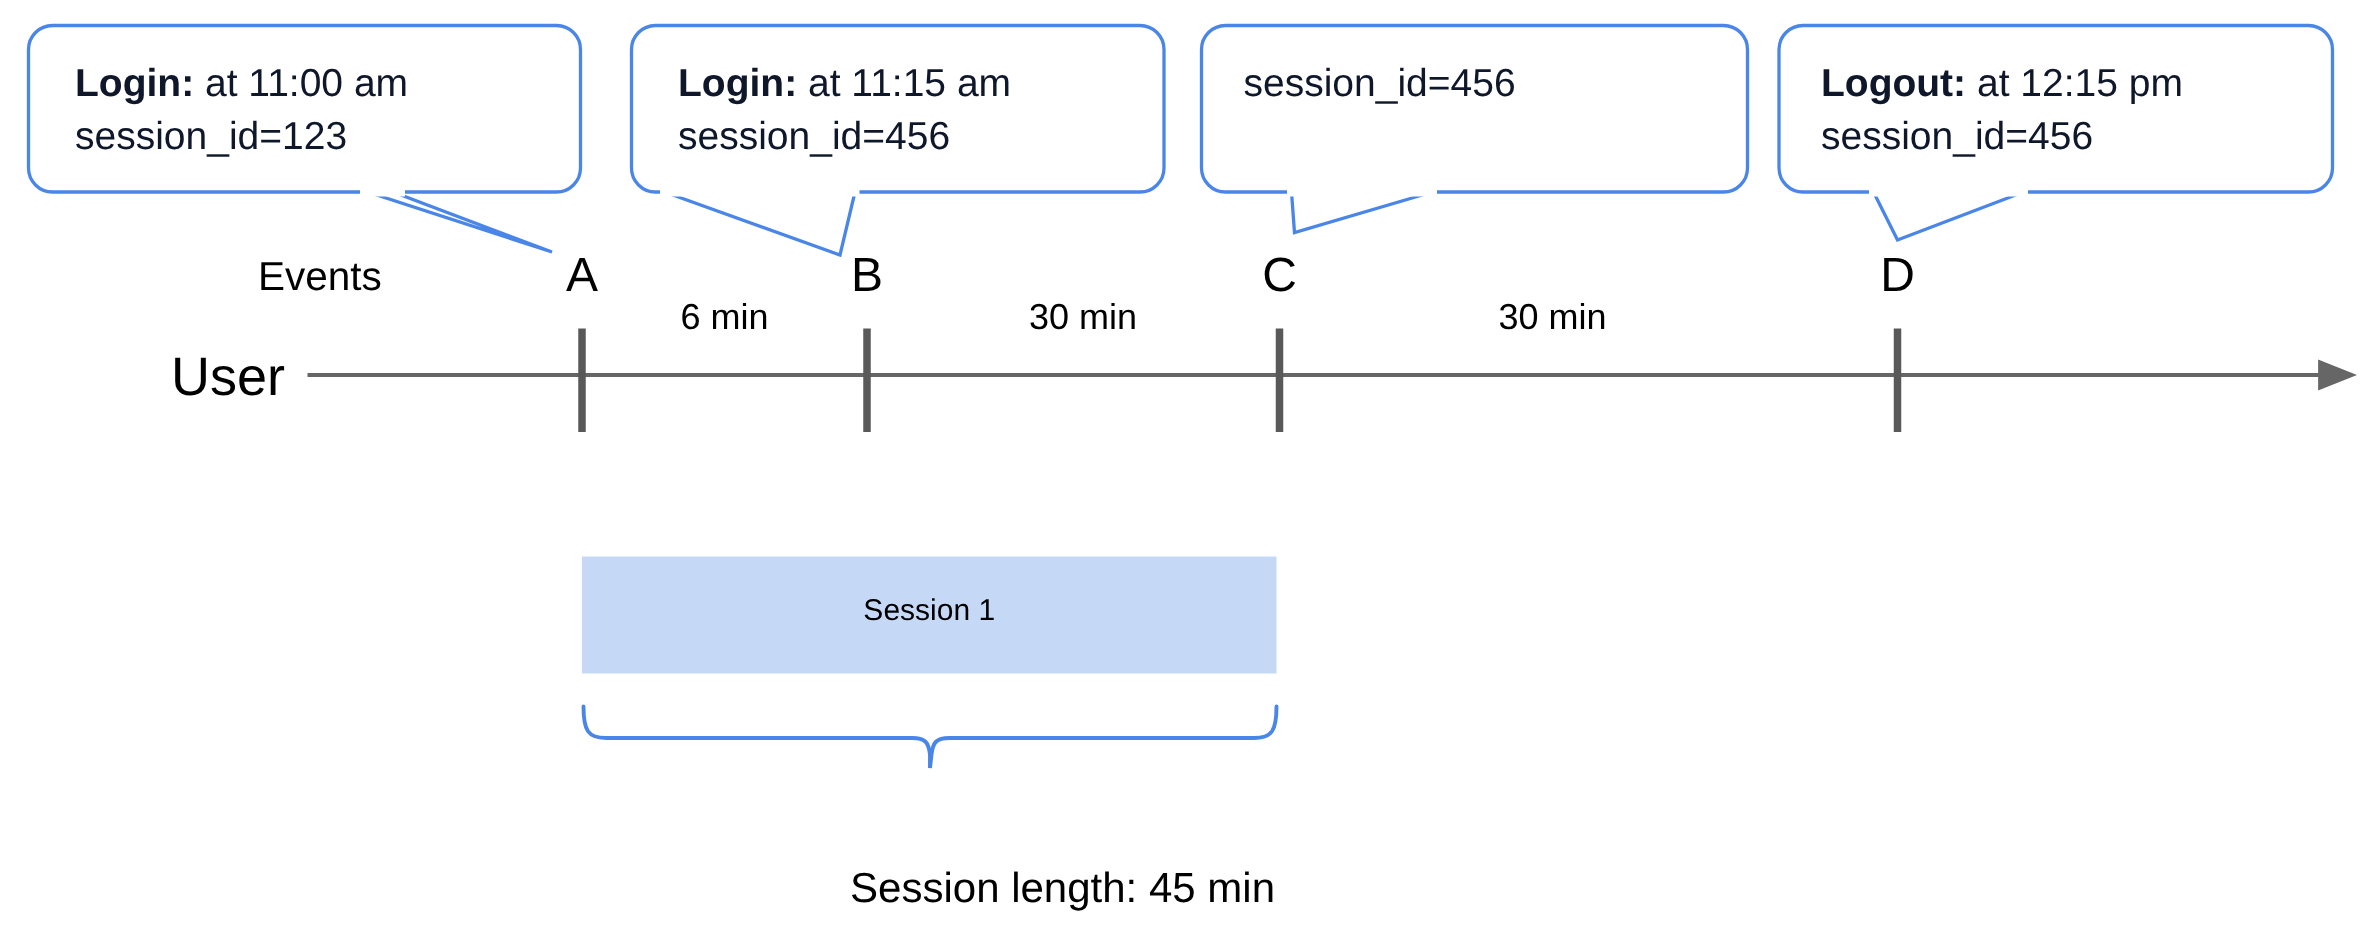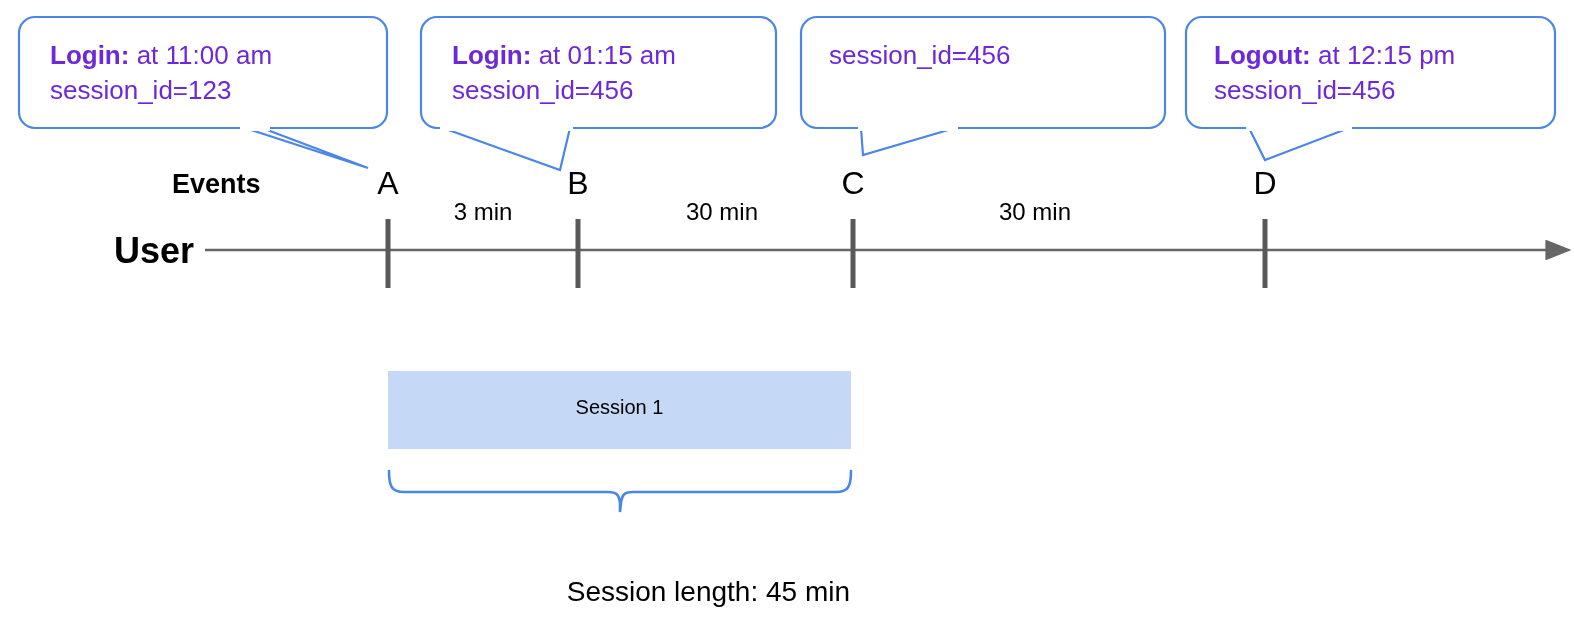--- a/index.html
+++ b/index.html
@@ -15,7 +15,7 @@
     position:absolute;
     font-size:26px;
     line-height:35px;
-    color:#6d28d9;
+    color:#0f172a;
     white-space:nowrap;
   }
   .callout-text .lbl{font-weight:bold;}

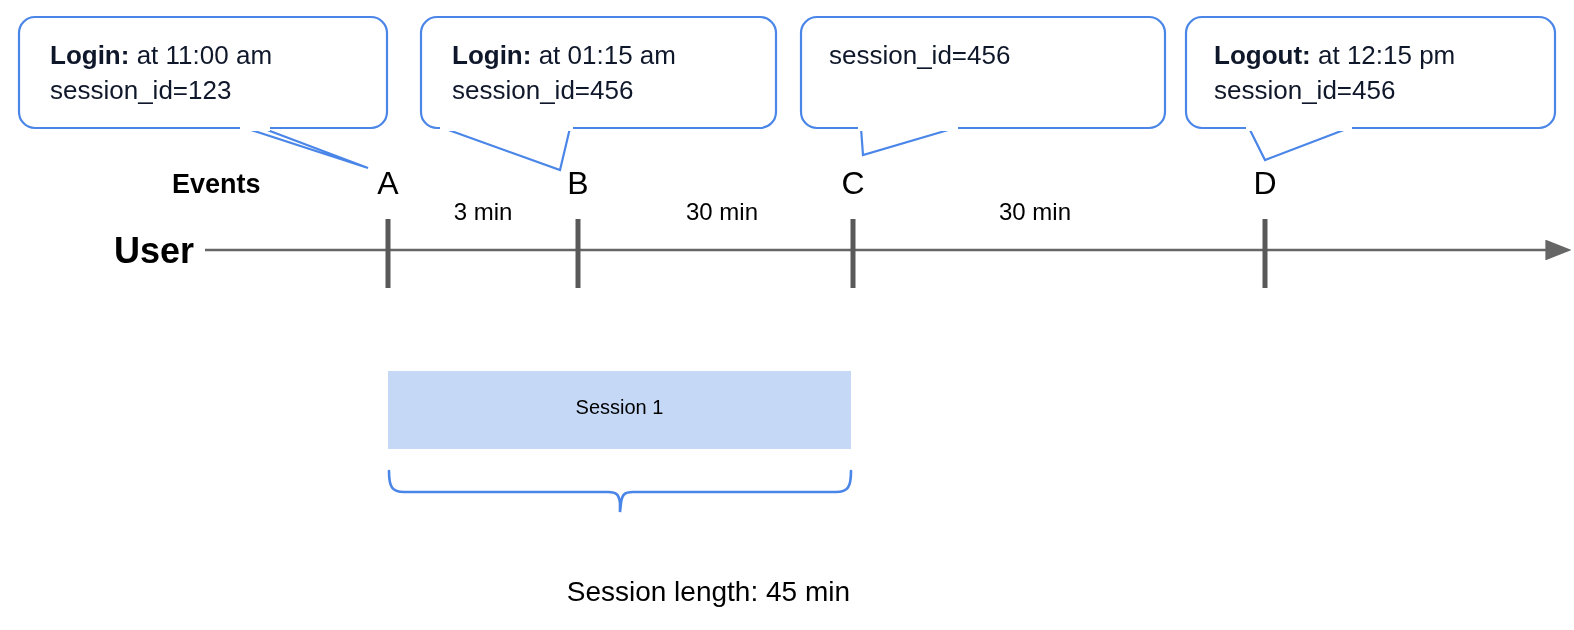--- a/index.html
+++ b/index.html
@@ -112,7 +112,7 @@
   <div class="callout-text" style="left:452px;top:38px;">
     <div>
       <span class="lbl">Login:</span>
-      <span>at 01:15 am</span>
+      <span>at 11:15 am</span>
     </div>
     <div>session_id=456</div>
   </div>

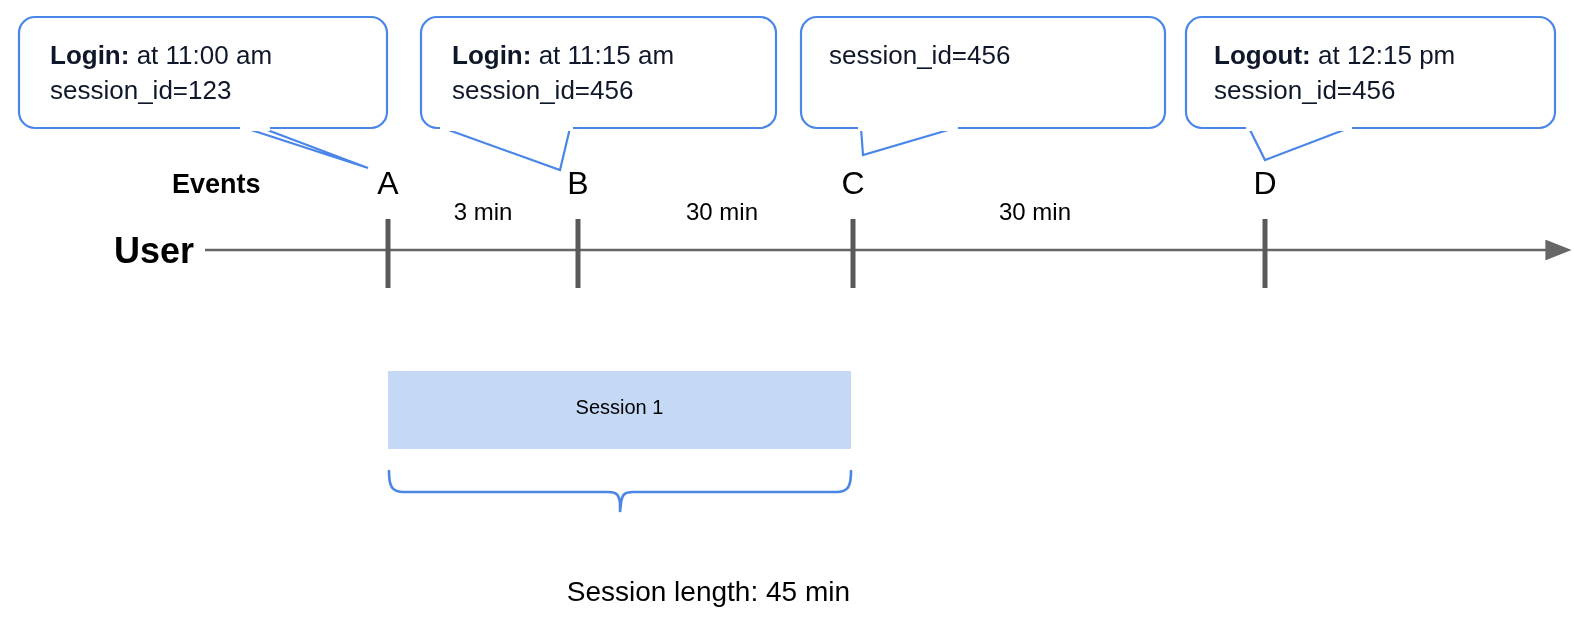--- a/index.html
+++ b/index.html
@@ -23,7 +23,6 @@
   .axis-label{
     position:absolute;
     white-space:nowrap;
-    font-weight:bold;
   }
   .lane-name{font-size:36px;margin-left:25px;}
   .row-name{font-size:27px;}

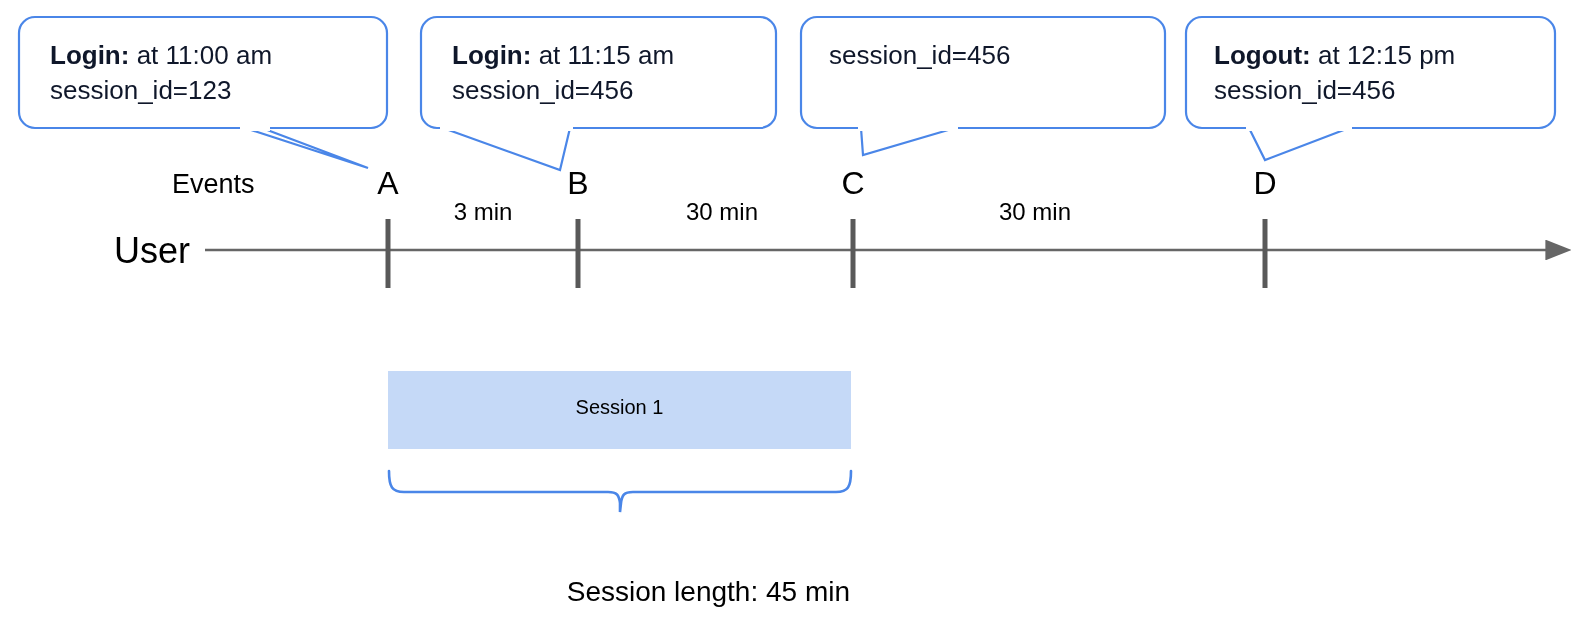--- a/index.html
+++ b/index.html
@@ -136,7 +136,7 @@
   <div class="tick-letter" style="left:833px;top:165px;width:40px;">C</div>
   <div class="tick-letter" style="left:1245px;top:165px;width:40px;">D</div>
 
-  <div class="gap-label" style="left:423px;top:198px;width:120px;">3 min</div>
+  <div class="gap-label" style="left:423px;top:198px;width:120px;">6 min</div>
   <div class="gap-label" style="left:662px;top:198px;width:120px;">30 min</div>
   <div class="gap-label" style="left:975px;top:198px;width:120px;">30 min</div>
 

